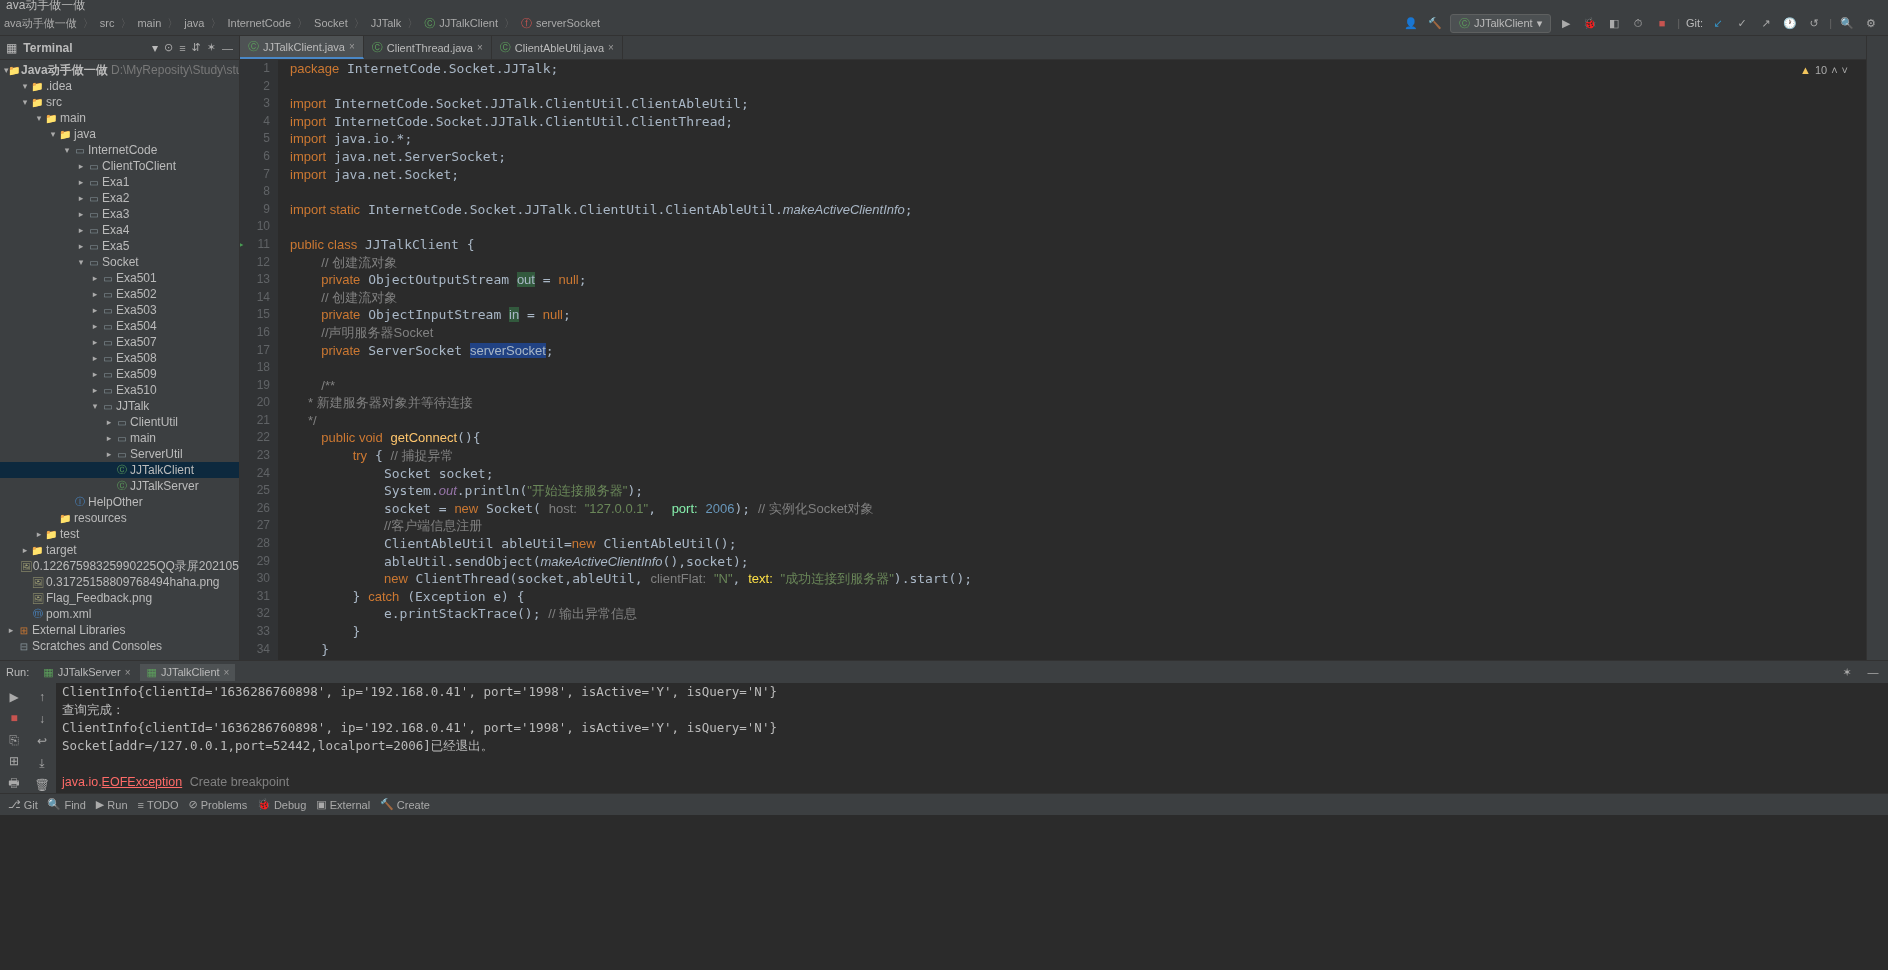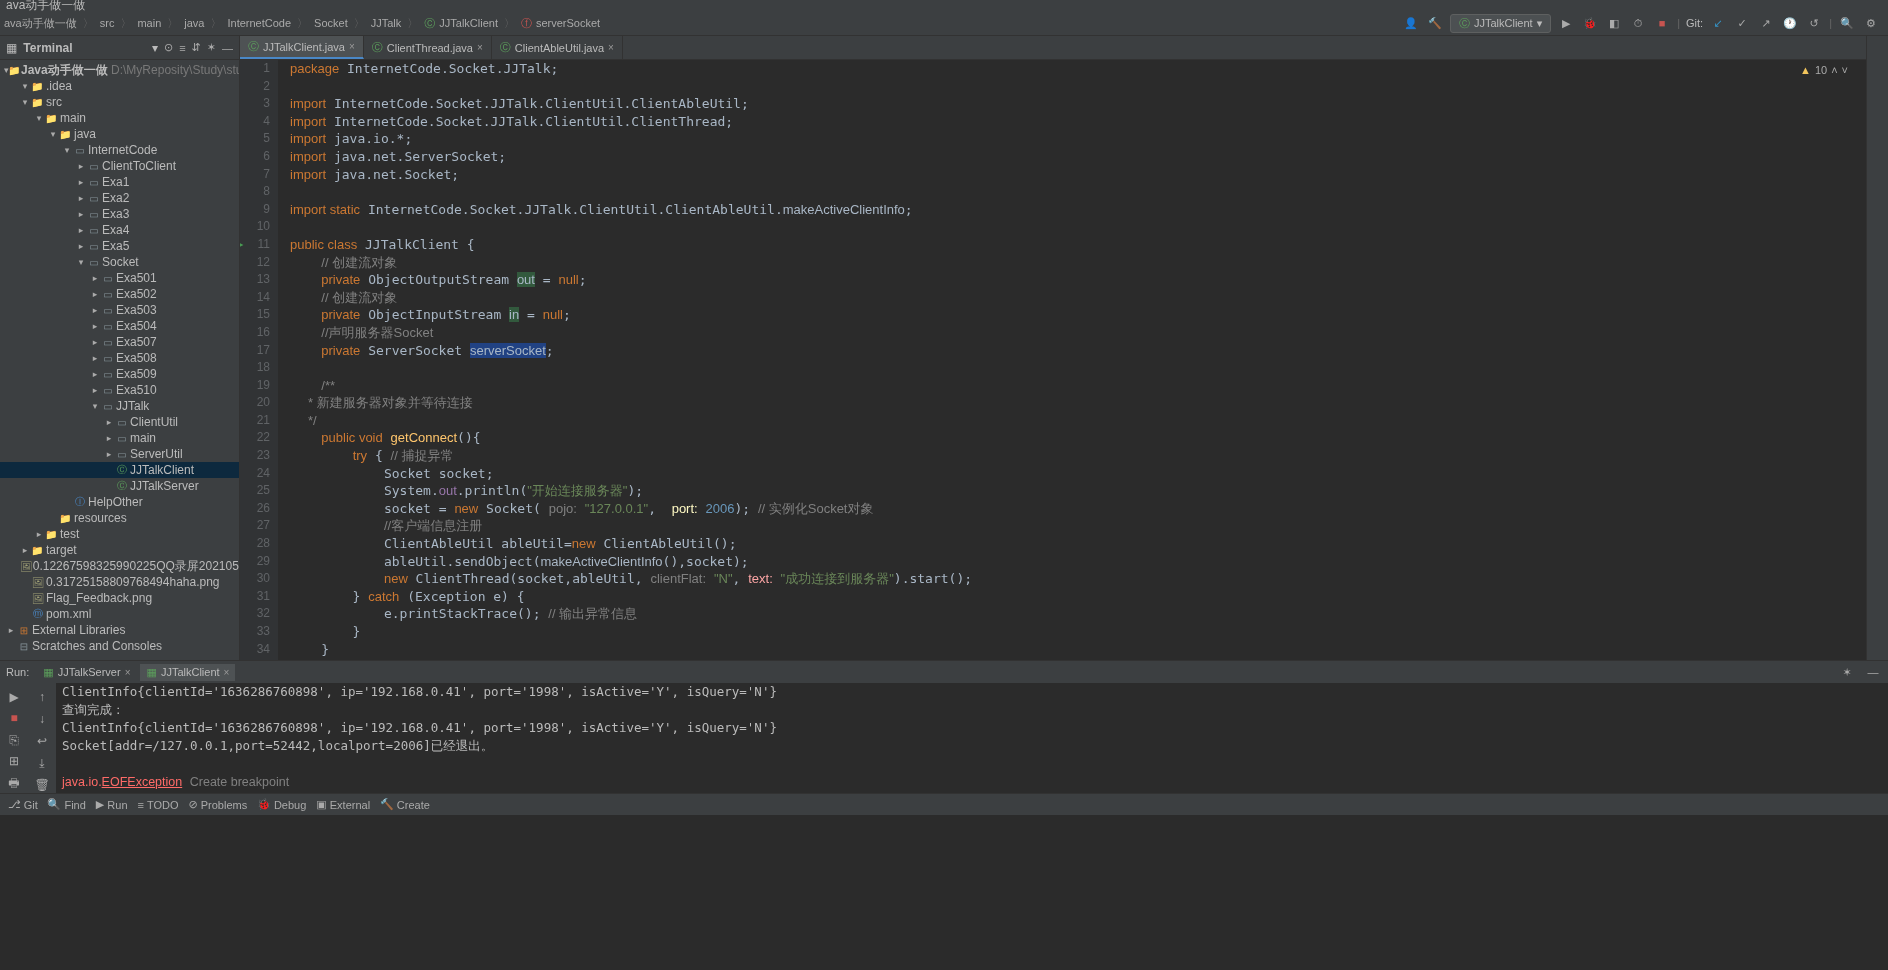--- a/index.html
+++ b/index.html
@@ -40,7 +40,7 @@
 .fn{color:#ffc66d}
 .hl{background:#32593d}
 .hl2{background:#214283}
-.it{}
+.it{font-style:italic}
 .editor-top-right{position:absolute;top:4px;right:18px;color:#aaa;font-size:11px;display:flex;align-items:center;gap:4px}
 .warn-ic{color:#f2c55c}
 .run-panel{background:#2b2b2b;border-top:1px solid #323232}

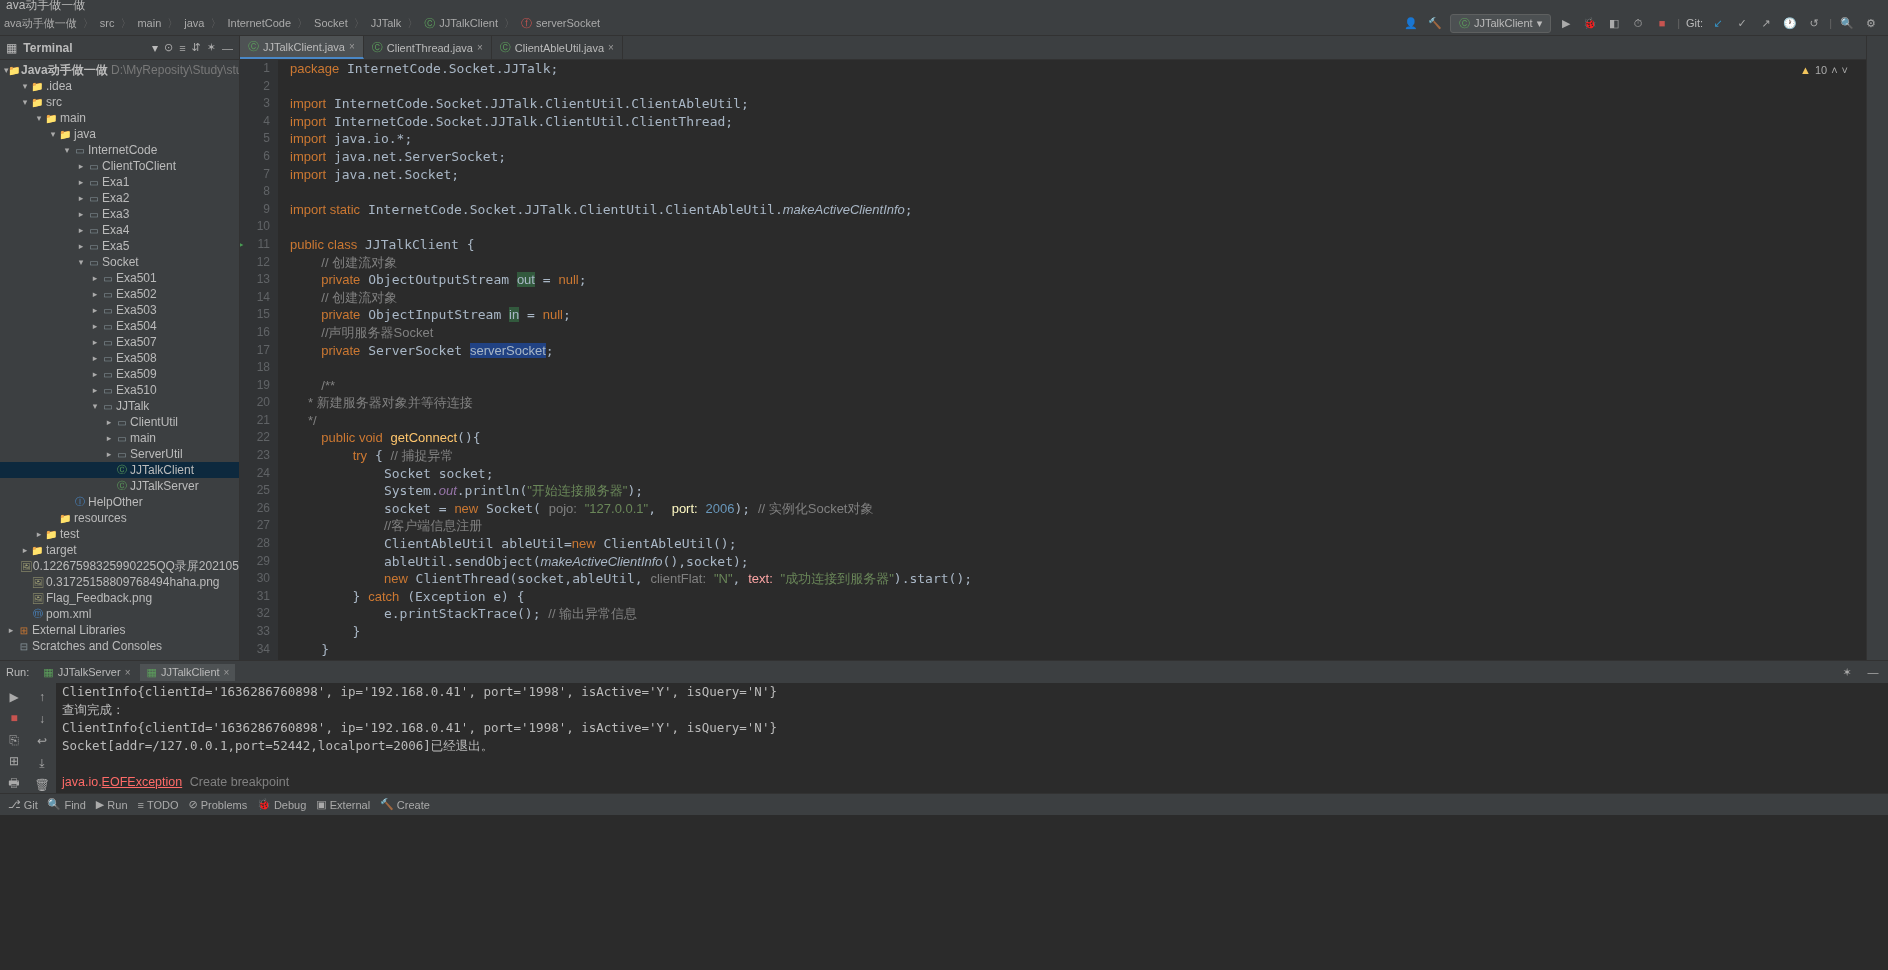--- a/index.html
+++ b/index.html
@@ -394,7 +394,7 @@
         <span class="kw">try</span> { <span class="comm">// 捕捉异常</span>
             Socket socket;
             System.<span class="it" style="color:#9876aa">out</span>.println(<span class="str">"开始连接服务器"</span>);
-            socket = <span class="kw">new</span> Socket( <span style="color:#808080">pojo:</span> <span class="str">"127.0.0.1"</span>,  <span style="color:#fef9c3">port:</span> <span class="num">2006</span>); <span class="comm">// 实例化Socket对象</span>
+            socket = <span class="kw">new</span> Socket( <span style="color:#808080">host:</span> <span class="str">"127.0.0.1"</span>,  <span style="color:#fef9c3">port:</span> <span class="num">2006</span>); <span class="comm">// 实例化Socket对象</span>
             <span class="comm">//客户端信息注册</span>
             ClientAbleUtil ableUtil=<span class="kw">new</span> ClientAbleUtil();
             ableUtil.sendObject(<span class="it">makeActiveClientInfo</span>(),socket);

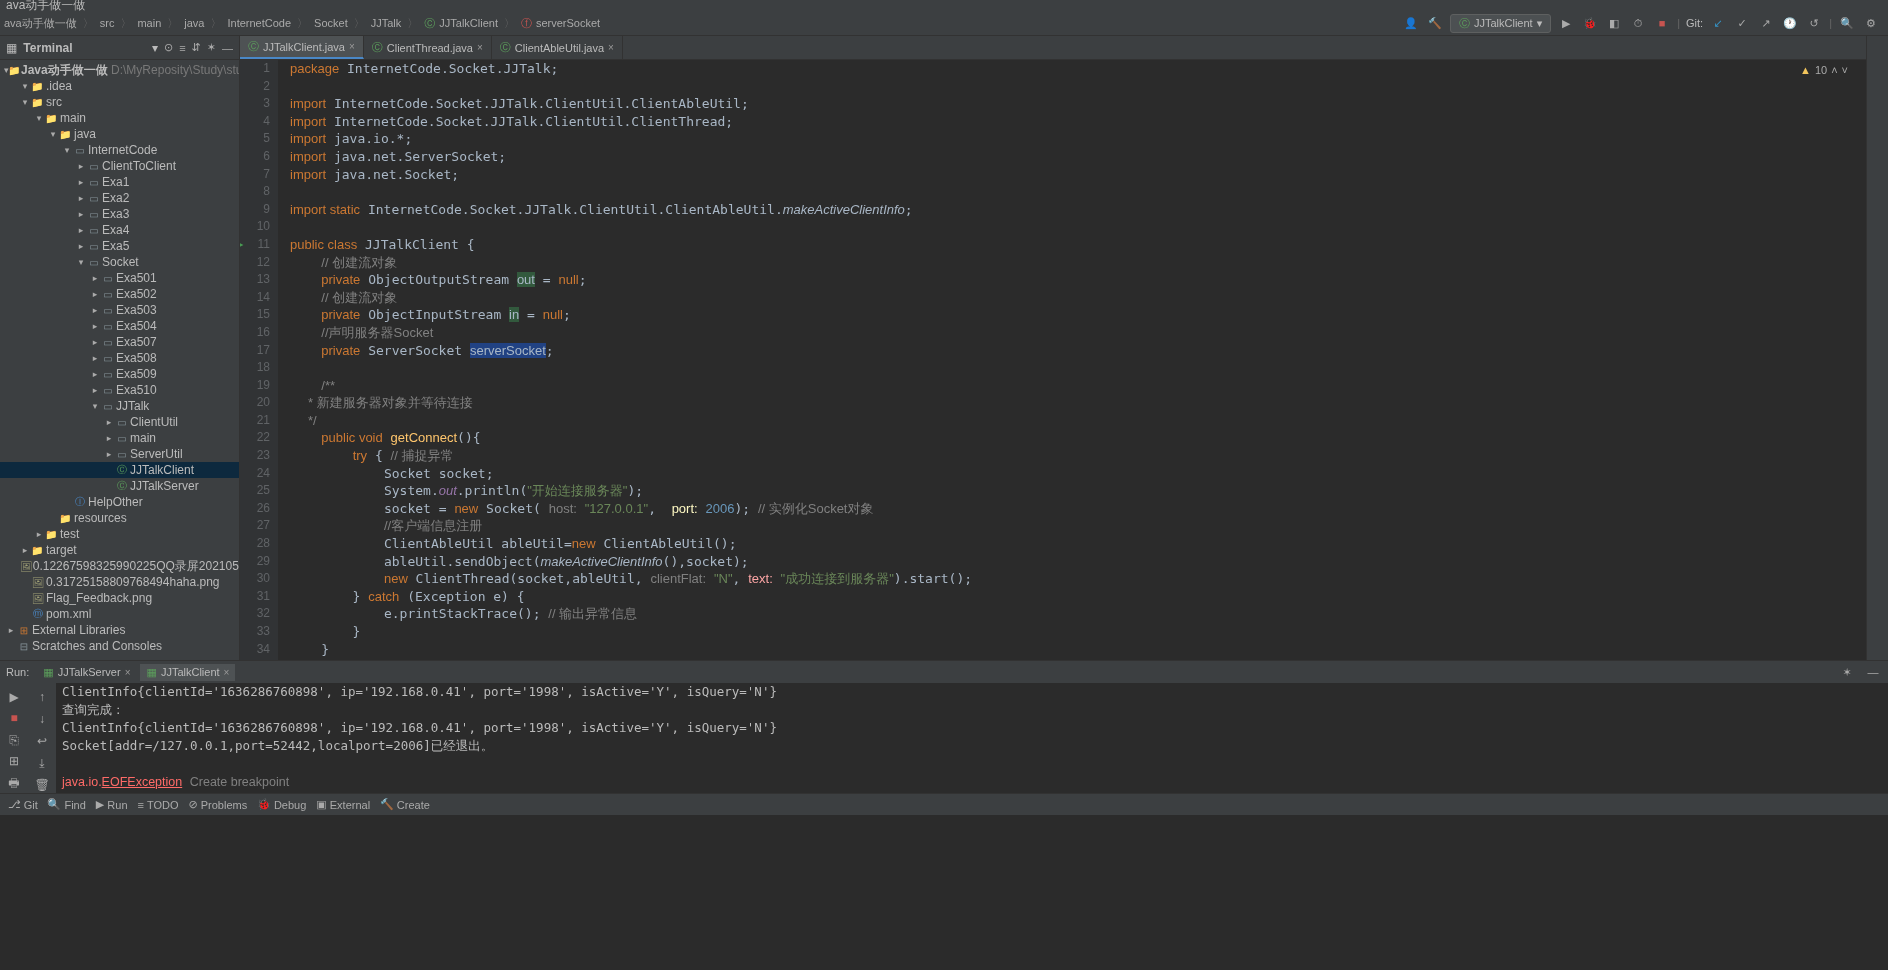--- a/index.html
+++ b/index.html
@@ -394,7 +394,7 @@
         <span class="kw">try</span> { <span class="comm">// 捕捉异常</span>
             Socket socket;
             System.<span class="it" style="color:#9876aa">out</span>.println(<span class="str">"开始连接服务器"</span>);
-            socket = <span class="kw">new</span> Socket( <span style="color:#808080">host:</span> <span class="str">"127.0.0.1"</span>,  <span style="color:#fef9c3">port:</span> <span class="num">2006</span>); <span class="comm">// 实例化Socket对象</span>
+            socket = <span class="kw">new</span> Socket( <span style="color:#808080">host:</span> <span class="str">"127.0.0.1"</span>,  <span style="color:#86efac">port:</span> <span class="num">2006</span>); <span class="comm">// 实例化Socket对象</span>
             <span class="comm">//客户端信息注册</span>
             ClientAbleUtil ableUtil=<span class="kw">new</span> ClientAbleUtil();
             ableUtil.sendObject(<span class="it">makeActiveClientInfo</span>(),socket);

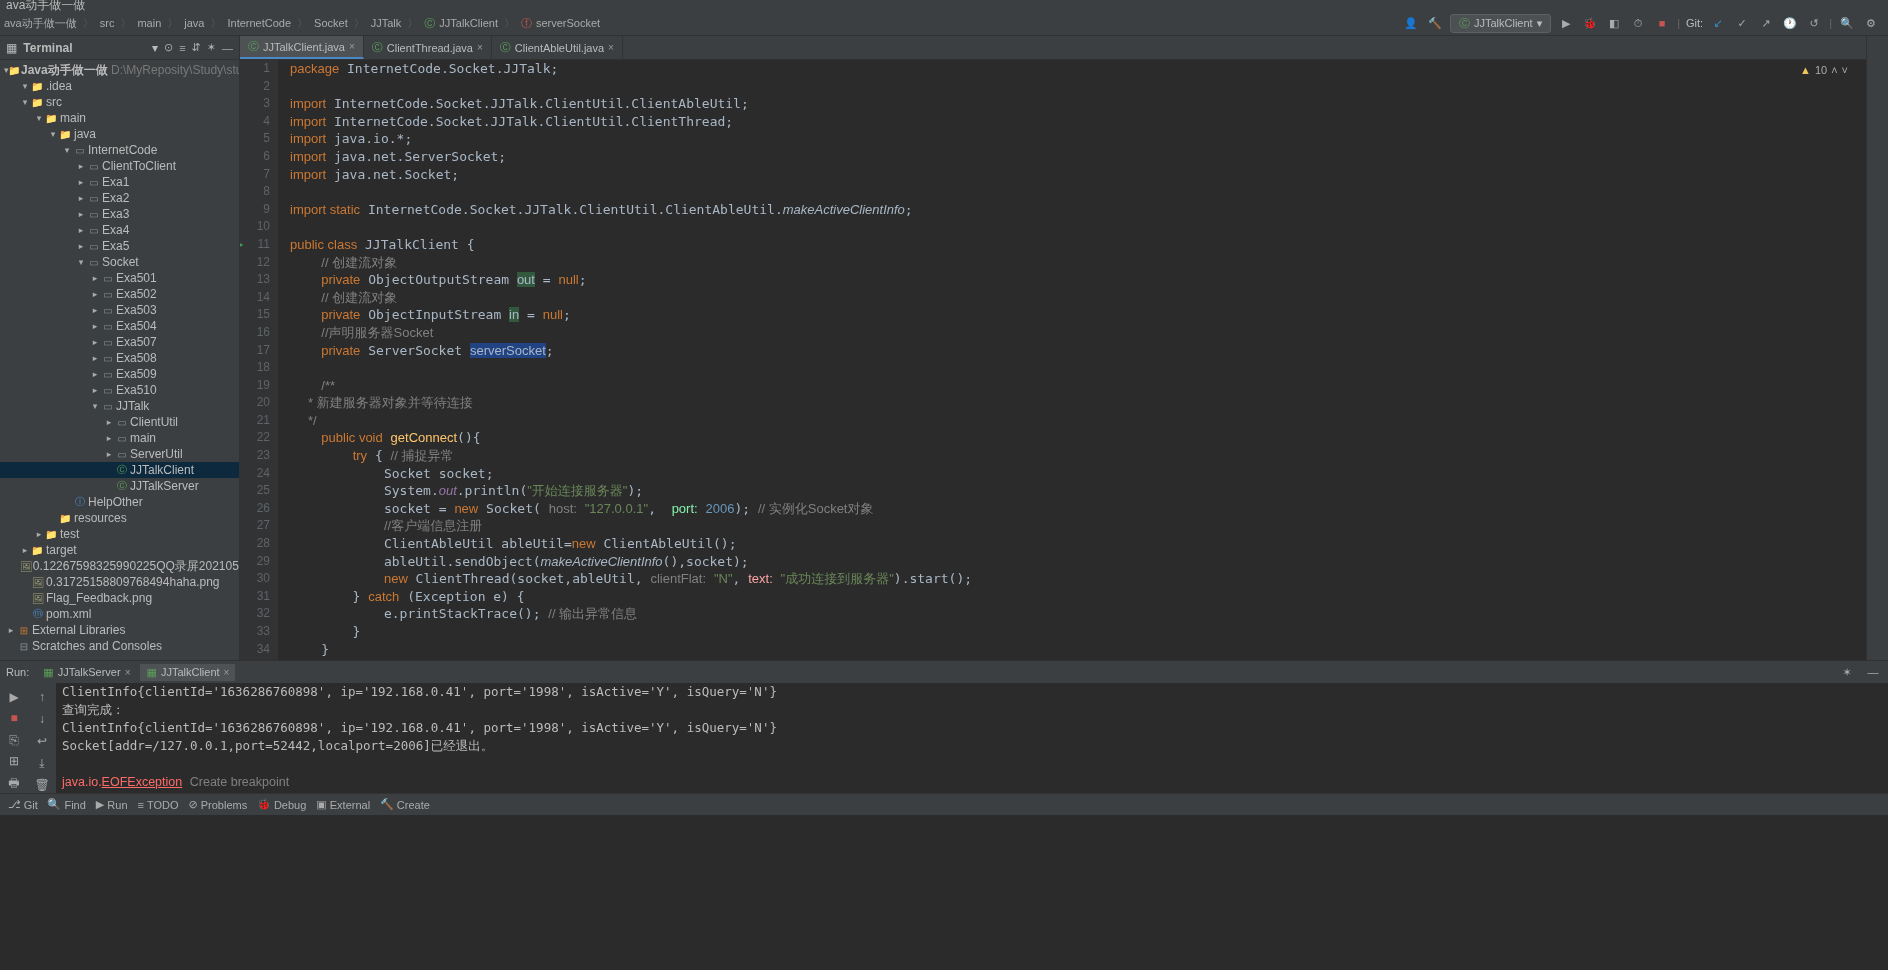--- a/index.html
+++ b/index.html
@@ -398,7 +398,7 @@
             <span class="comm">//客户端信息注册</span>
             ClientAbleUtil ableUtil=<span class="kw">new</span> ClientAbleUtil();
             ableUtil.sendObject(<span class="it">makeActiveClientInfo</span>(),socket);
-            <span class="kw">new</span> ClientThread(socket,ableUtil, <span style="color:#808080">clientFlat:</span> <span class="str">"N"</span>, <span style="color:#fca5a5">text:</span> <span class="str">"成功连接到服务器"</span>).start();
+            <span class="kw">new</span> ClientThread(socket,ableUtil, <span style="color:#808080">clientFlat:</span> <span class="str">"N"</span>, <span style="color:#fde047">text:</span> <span class="str">"成功连接到服务器"</span>).start();
         } <span class="kw">catch</span> (Exception e) {
             e.printStackTrace(); <span class="comm">// 输出异常信息</span>
         }

